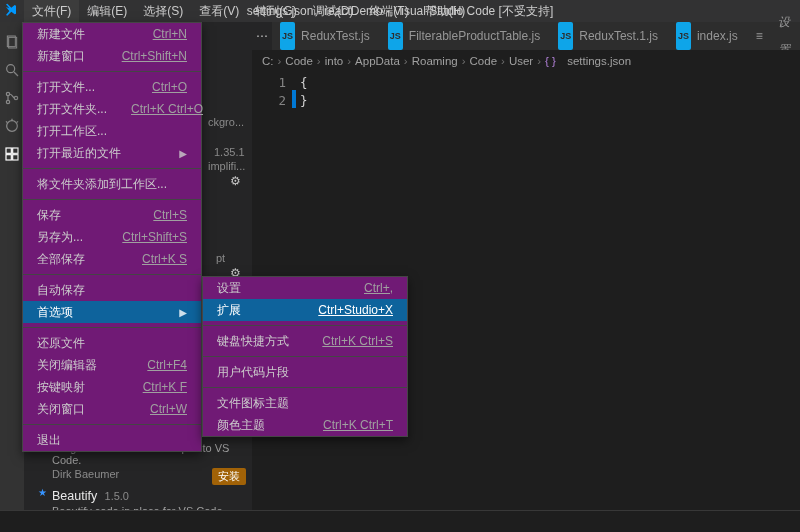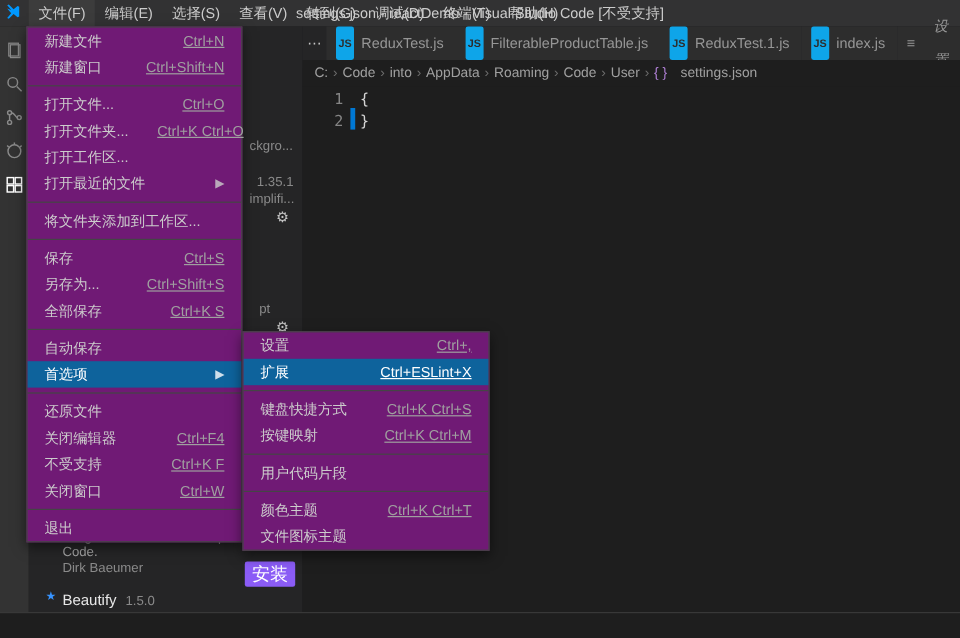--- a/index.html
+++ b/index.html
@@ -311,7 +311,7 @@
       </div>
       <div class="row highlight">
         <span>扩展</span>
-        <span class="sc">Ctrl+ESLint+X</span>
+        <span class="sc">Ctrl+Studio+X</span>
       </div>
       <div class="sep"></div>
       <div class="row">

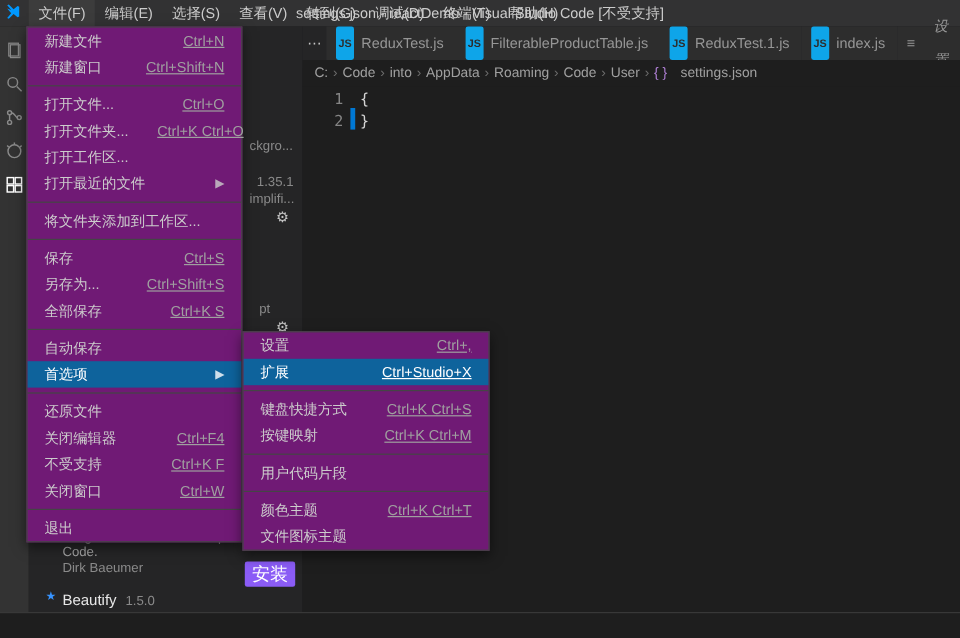--- a/index.html
+++ b/index.html
@@ -318,10 +318,6 @@
         <span>键盘快捷方式</span>
         <span class="sc">Ctrl+K Ctrl+S</span>
       </div>
-      <div class="row">
-        <span>按键映射</span>
-        <span class="sc">Ctrl+K Ctrl+M</span>
-      </div>
       <div class="sep"></div>
       <div class="row">
         <span>用户代码片段</span>

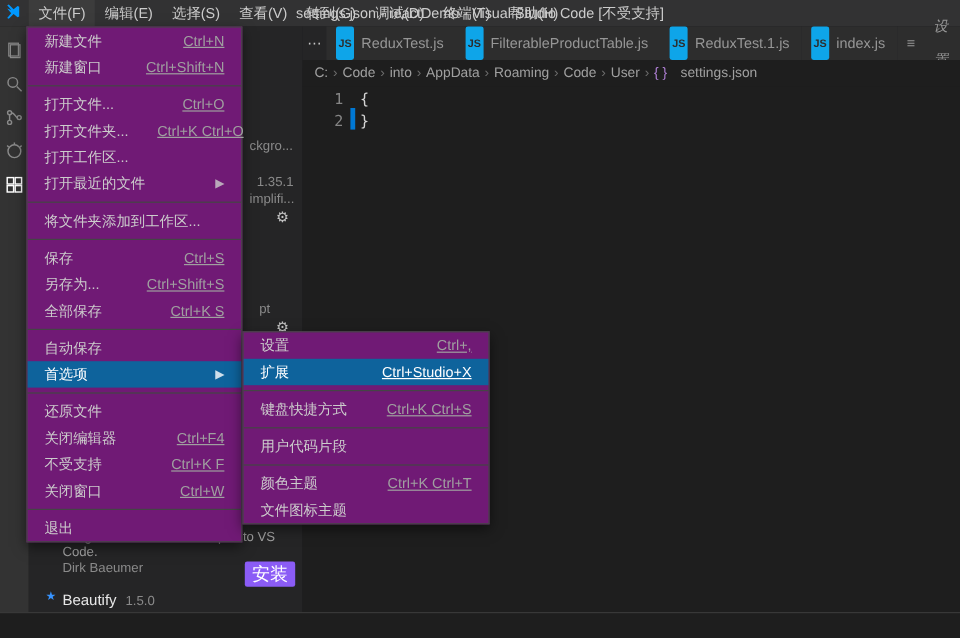--- a/index.html
+++ b/index.html
@@ -291,7 +291,7 @@
         <span class="sc">Ctrl+F4</span>
       </div>
       <div class="row">
-        <span>不受支持</span>
+        <span>按键映射</span>
         <span class="sc">Ctrl+K F</span>
       </div>
       <div class="row">

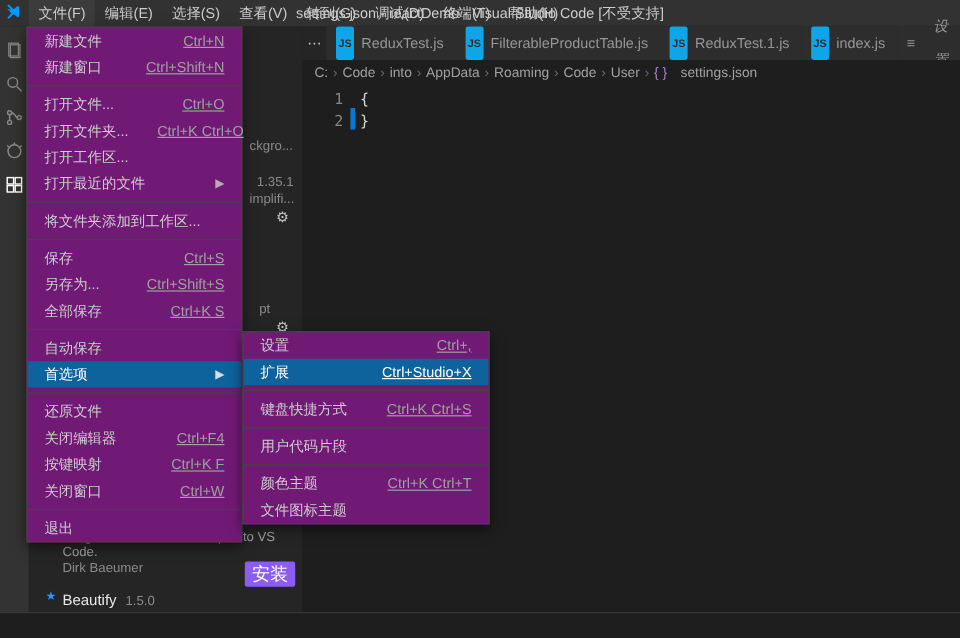--- a/index.html
+++ b/index.html
@@ -324,12 +324,12 @@
       </div>
       <div class="sep"></div>
       <div class="row">
+        <span>文件图标主题</span>
+      </div>
+      <div class="row">
         <span>颜色主题</span>
         <span class="sc">Ctrl+K Ctrl+T</span>
       </div>
-      <div class="row">
-        <span>文件图标主题</span>
-      </div>
     </div>
 
 </div>

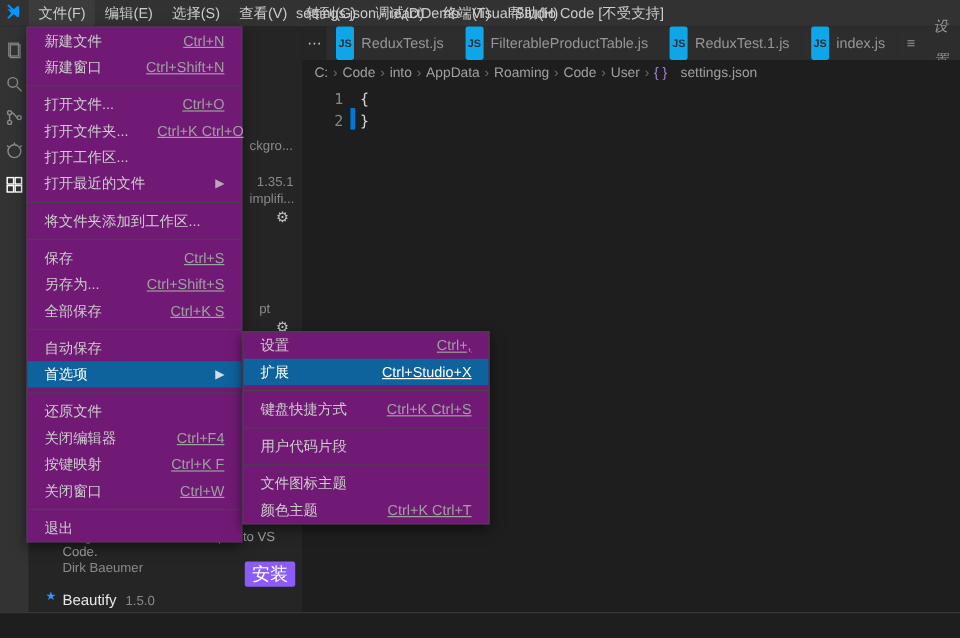--- a/index.html
+++ b/index.html
@@ -29,7 +29,7 @@
   .ext-desc { color:#a0a0a0; font-size:11px; margin-top:2px;}
   .ext-pub { color:#8a8a8a; font-size:11px; margin-top:2px;}
   .ext-install-row { display:flex; justify-content:flex-end; padding-right:6px; margin-top:-14px;}
-  .install-btn { background:#8b5cf6; color:#fff; font-size:15px; padding:1px 6px; border-radius:2px;}
+  .install-btn { background:#a16207; color:#fff; font-size:11px; padding:1px 6px; border-radius:2px;}
   .gear { color:#c5c5c5; }
   
   .sidebar-partial-list { position:absolute; top:380px; left:0; right:0;}

